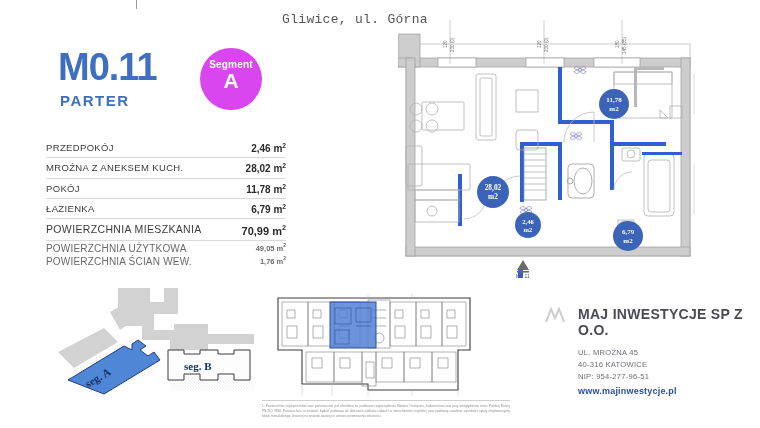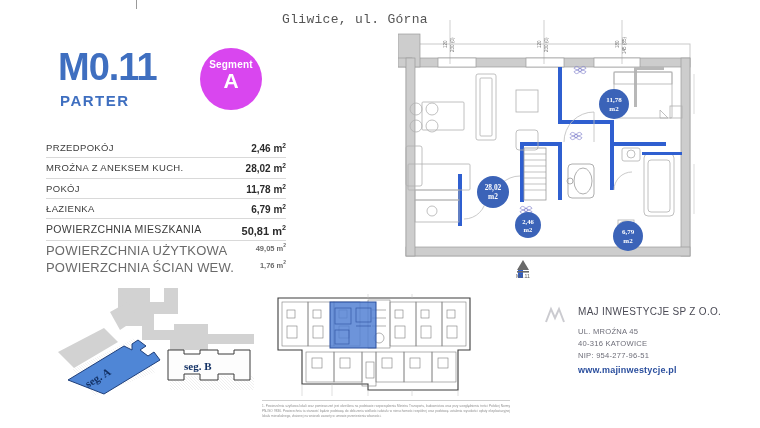--- a/index.html
+++ b/index.html
@@ -131,7 +131,7 @@
 
     <div class="room-row total">
       <span class="rname">POWIERZCHNIA MIESZKANIA</span>
-      <span class="rval"><span>50,81</span>&nbsp;<span>m</span><sup>2</sup></span>
+      <span class="rval"><span>70,99</span>&nbsp;<span>m</span><sup>2</sup></span>
     </div>
 
     <div class="room-row sub">

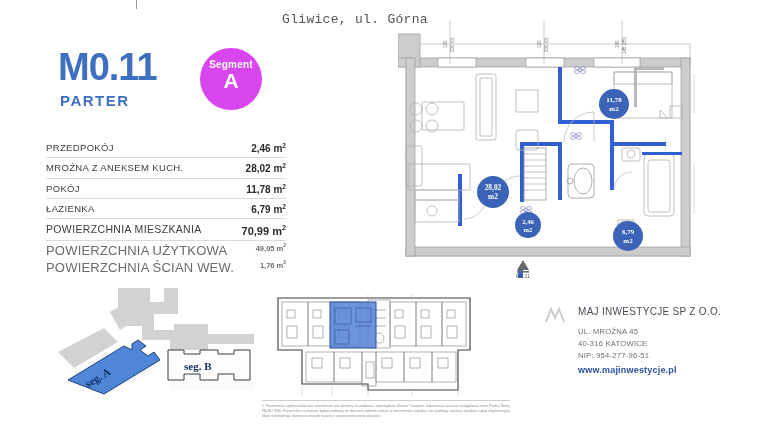--- a/index.html
+++ b/index.html
@@ -53,7 +53,7 @@
   .room-row.total .rname{font-size:10.5px;letter-spacing:.35px;}
   .room-row.total .rval{font-size:11px;}
   .room-row.sub{border-bottom:none;padding:2px 0 0 0;}
-  .room-row.sub .rname{font-size:13px;color:#6a6a6a;letter-spacing:.2px;}
+  .room-row.sub .rname{font-size:10px;color:#6a6a6a;letter-spacing:.2px;}
   .room-row.sub .rval{font-size:7.5px;color:#6a6a6a;font-weight:bold;}
   sup{font-size:.66em;}
 

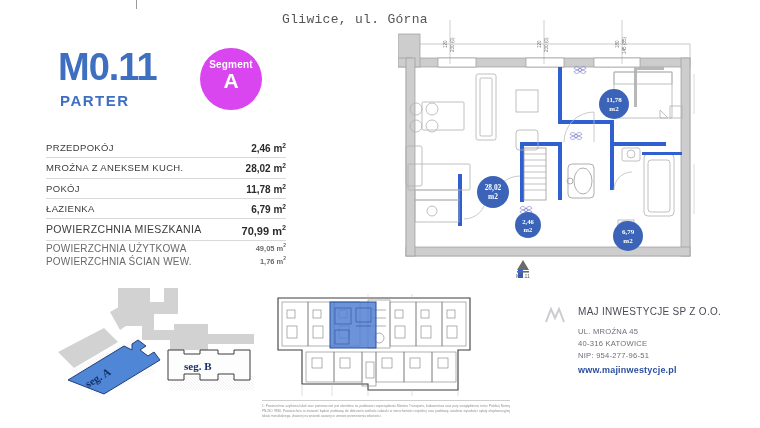--- a/index.html
+++ b/index.html
@@ -71,7 +71,7 @@
     position:absolute;left:-4px;top:2px;width:22px;height:22px;opacity:.45;
   }
   .company .cname{
-    font-size:10px;font-weight:normal;color:#4a4a55;letter-spacing:.3px;
+    font-size:14px;font-weight:bold;color:#4a4a55;letter-spacing:.3px;
     margin:4px 0 0 30px;
   }
   .company .caddr{

